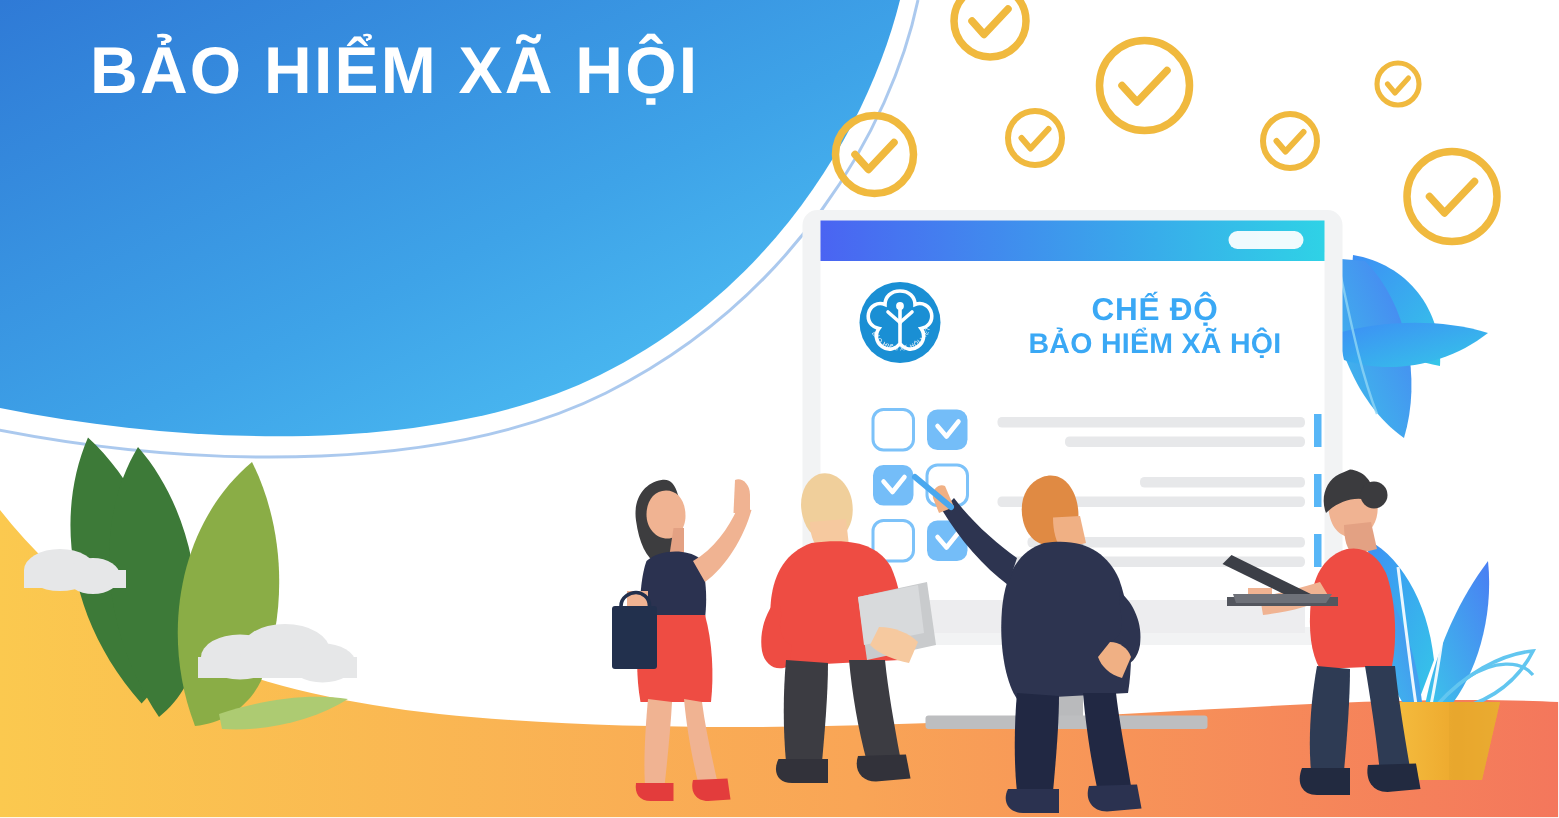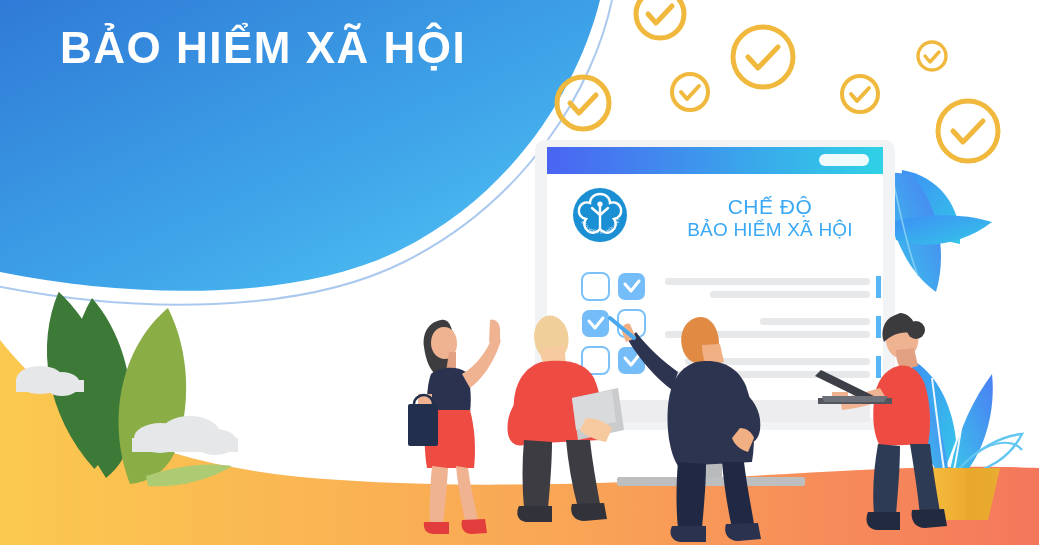--- a/index.html
+++ b/index.html
@@ -14,7 +14,7 @@
   }
   .screen-heading{
     position:absolute;left:655px;top:195px;width:230px;
-    text-align:center;color:#3aa8f5;font-weight:normal;line-height:1.15;
+    text-align:center;color:#3aa8f5;font-weight:bold;line-height:1.15;
     font-family:"Liberation Sans","DejaVu Sans",sans-serif;
   }
   .screen-heading .l1{display:block;font-size:21px;letter-spacing:.5px;}

